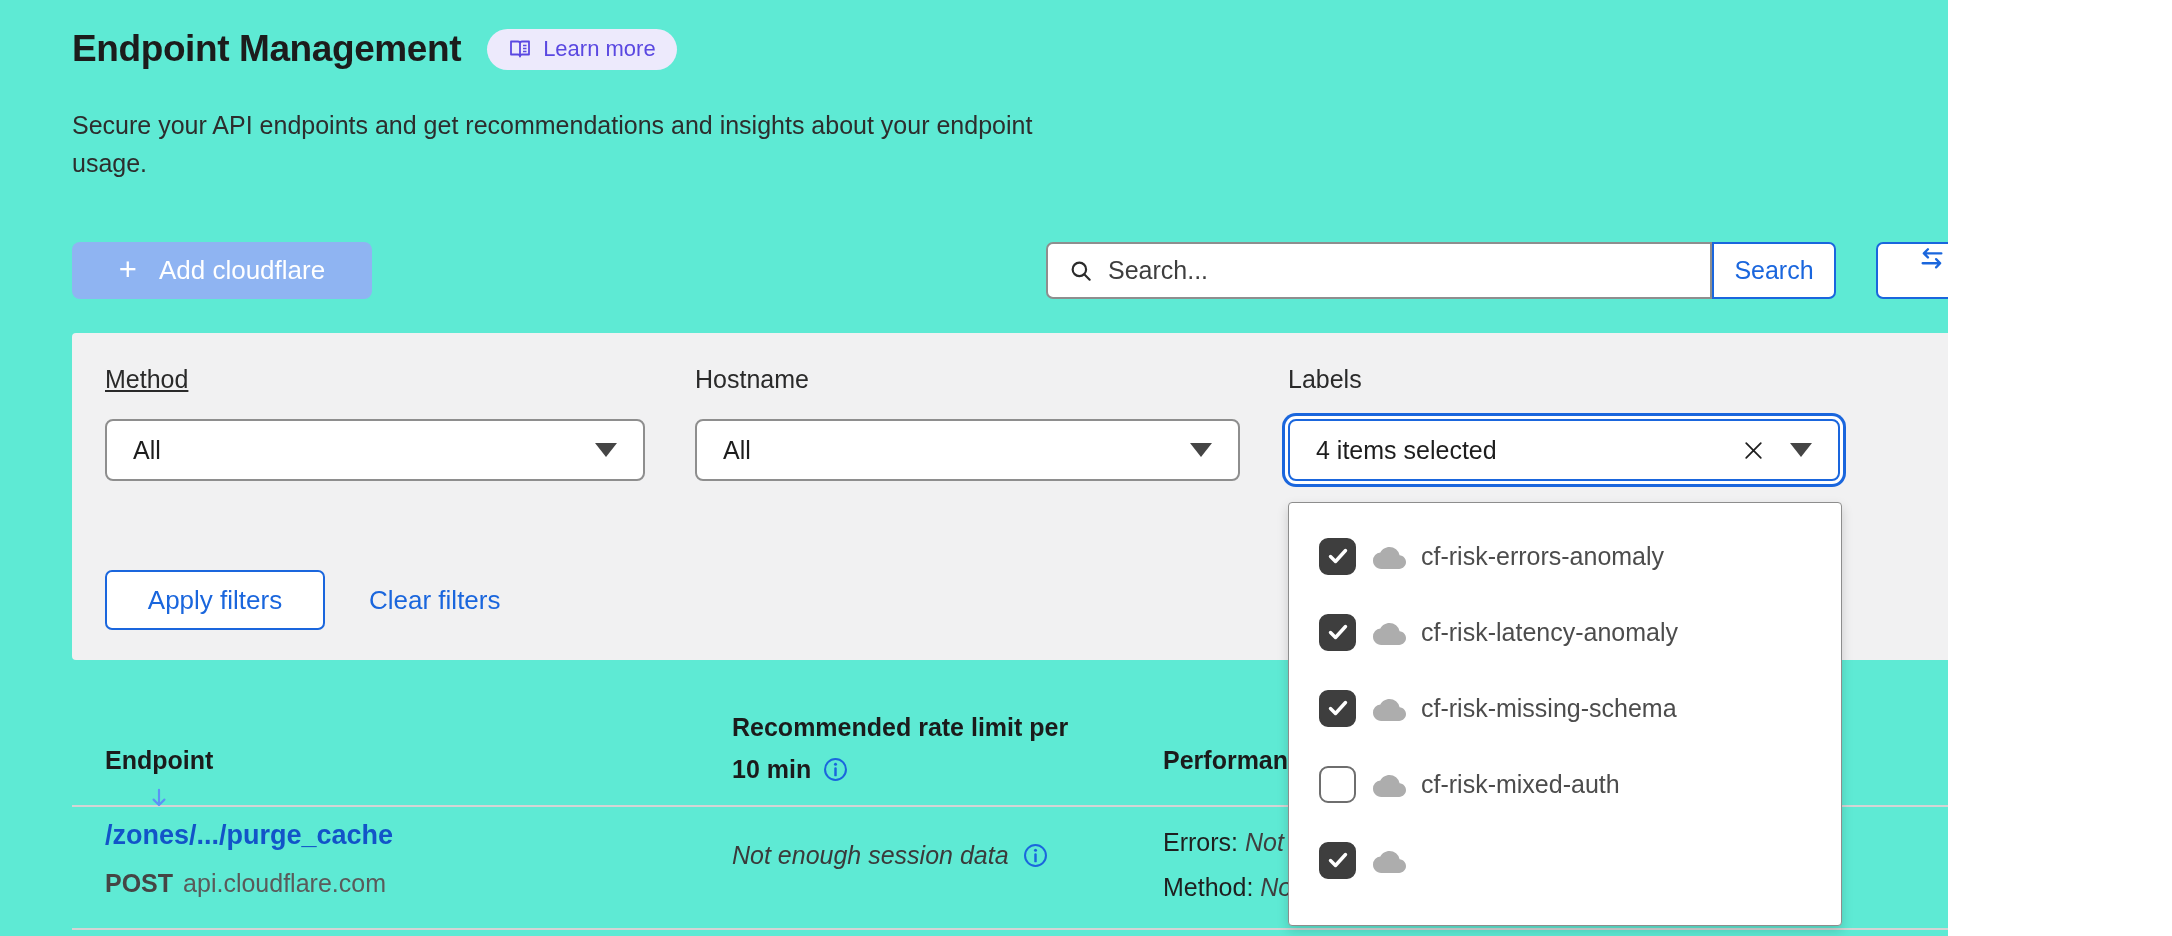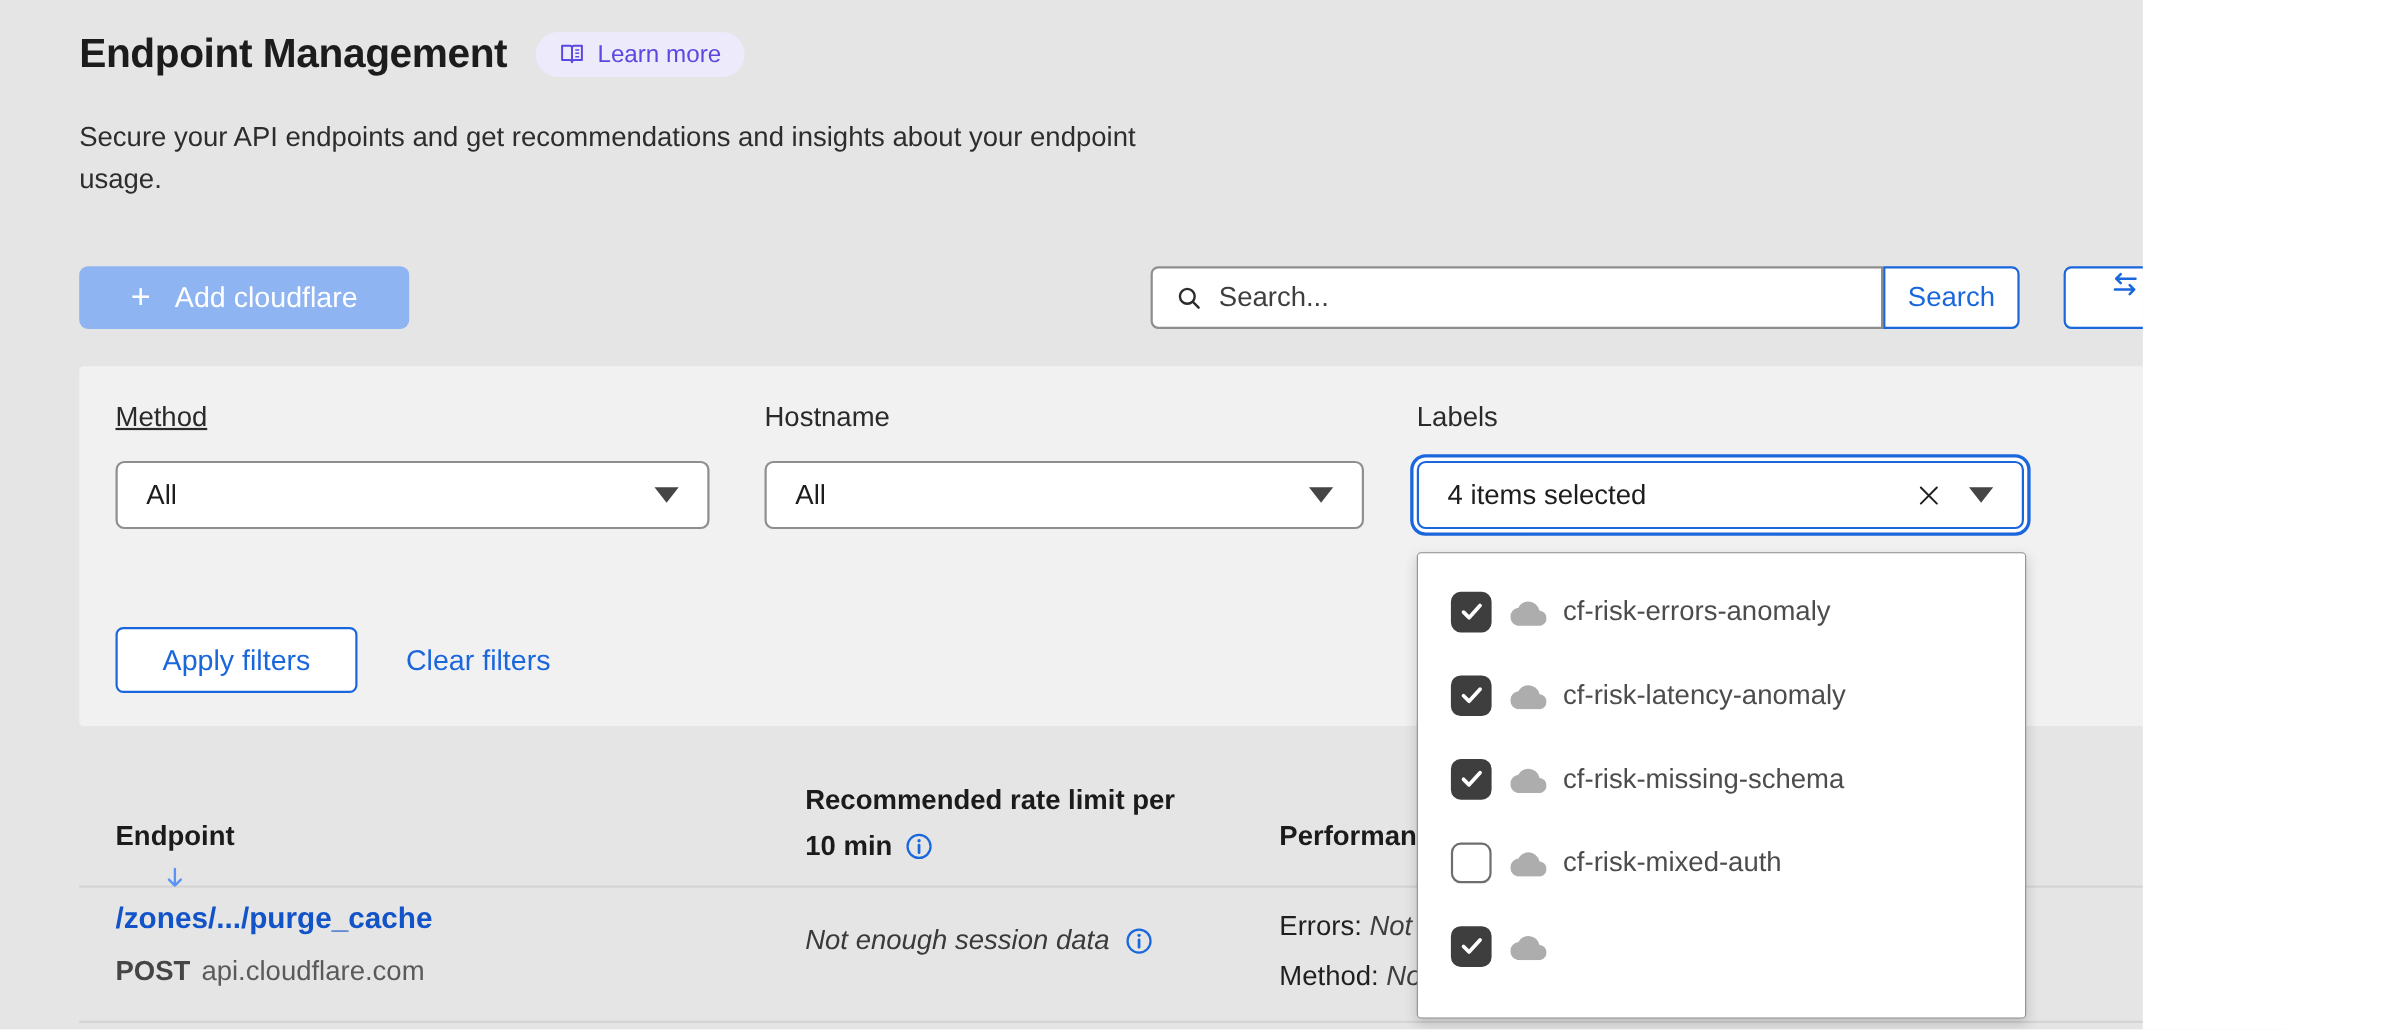--- a/index.html
+++ b/index.html
@@ -5,7 +5,7 @@
   * { margin:0; padding:0; box-sizing:border-box; }
   html,body { background:#ffffff; }
   .screen {
-    position:relative; width:1948px; height:936px; background:#e5e5e5;
+    position:relative; width:1948px; height:936px; background:#5eead4;
     font-family:"Liberation Sans", sans-serif; overflow:hidden; color:#1e1e1e;
   }
   

